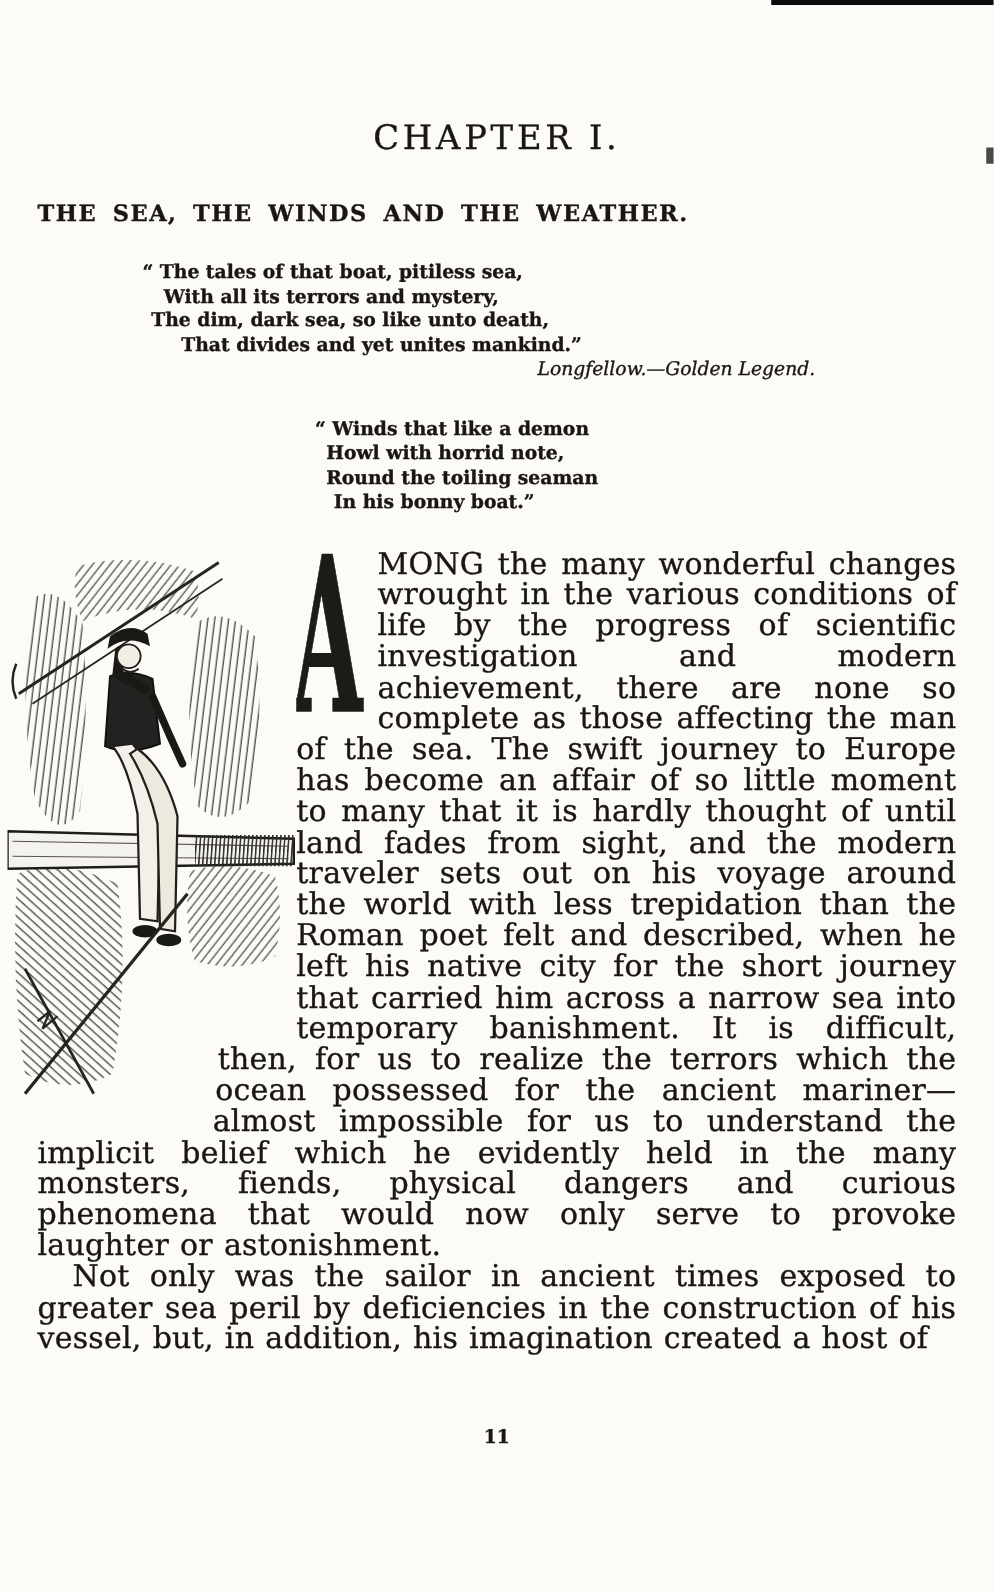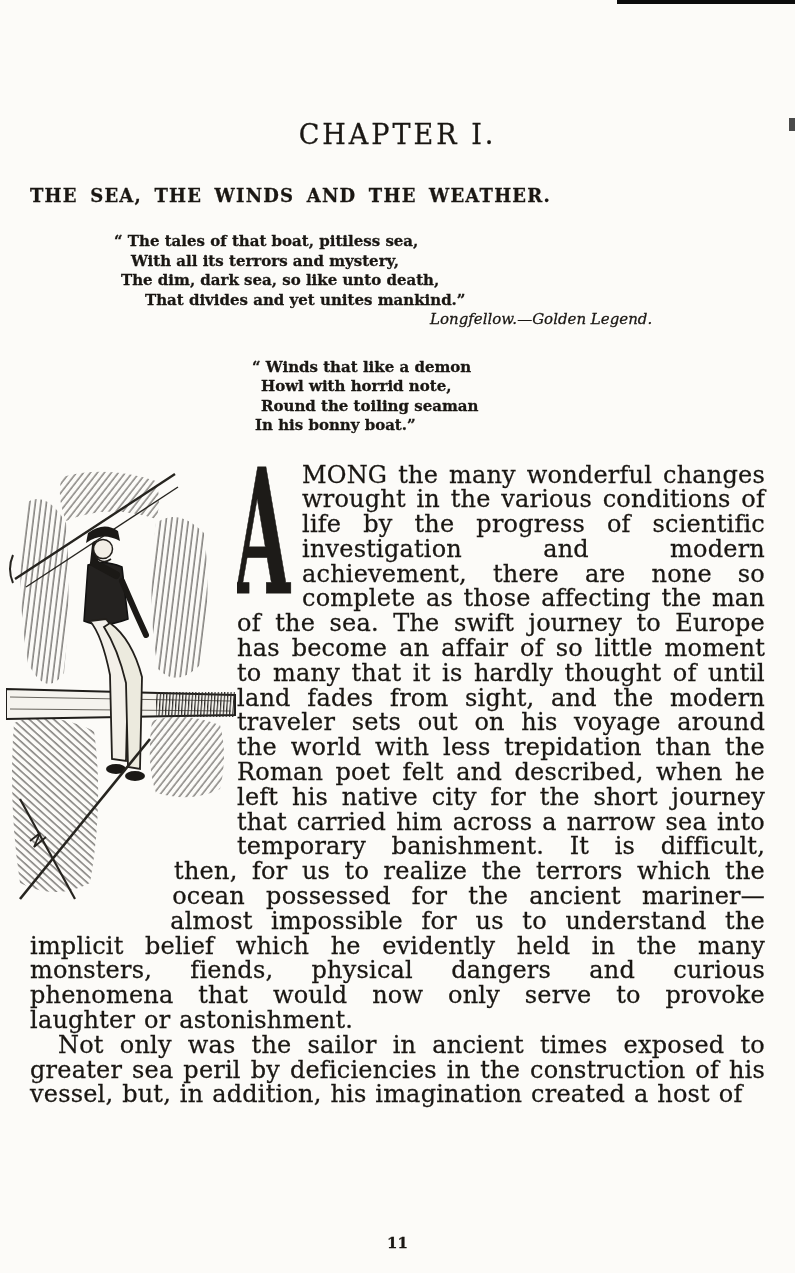--- a/index.html
+++ b/index.html
@@ -15,7 +15,7 @@
     position:relative;
     width:795px;height:1273px;
     box-sizing:border-box;
-    padding:120px 30px 0 30px;
+    padding:96px 30px 0 30px;
     overflow:hidden;
   }
   

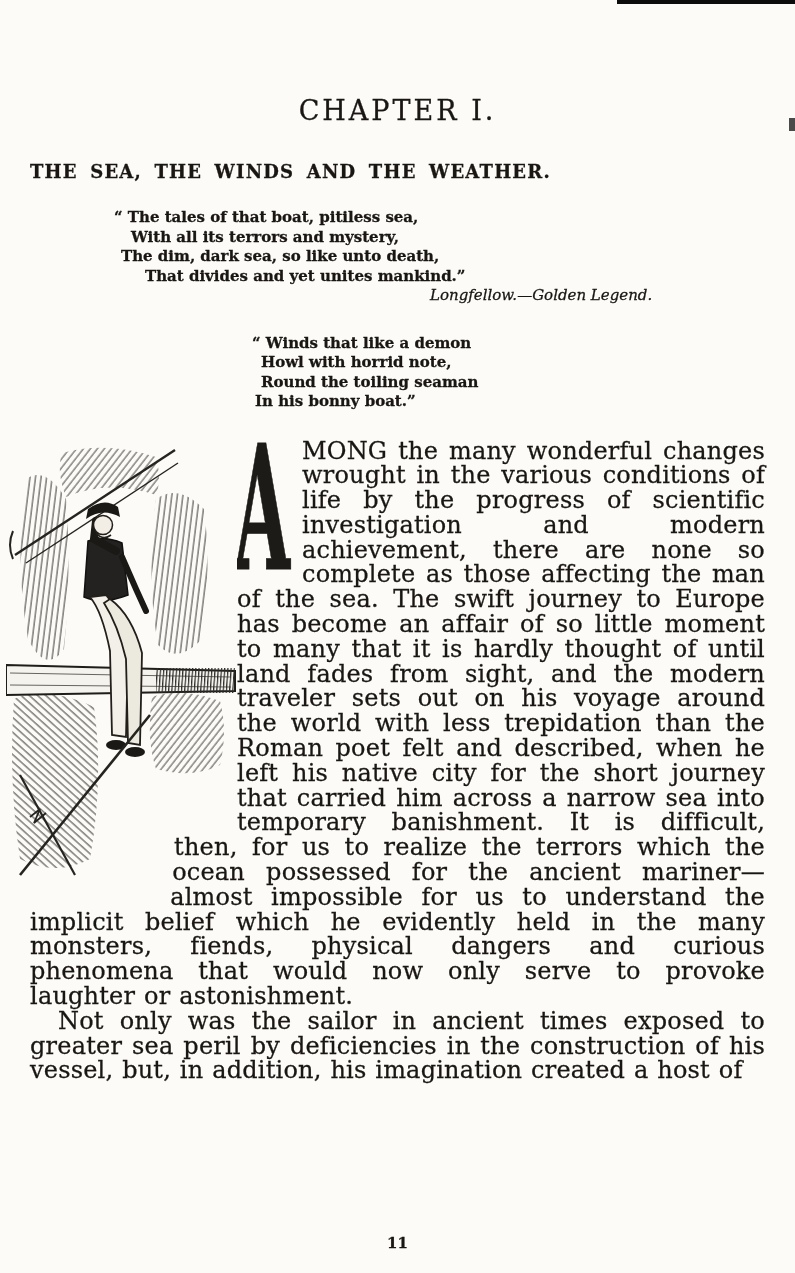--- a/index.html
+++ b/index.html
@@ -42,7 +42,7 @@
   .poem1 .pline:nth-child(4){margin-left:31px;}
   .poem2 .pline:nth-child(2){margin-left:9px;}
   .poem2 .pline:nth-child(3){margin-left:9px;}
-  .poem2 .pline:nth-child(4){margin-left:3px;}
+  .poem2 .pline:nth-child(4){margin-left:15px;}
   .pattr{
     margin-left:316px;
     font-style:italic;font-weight:400;

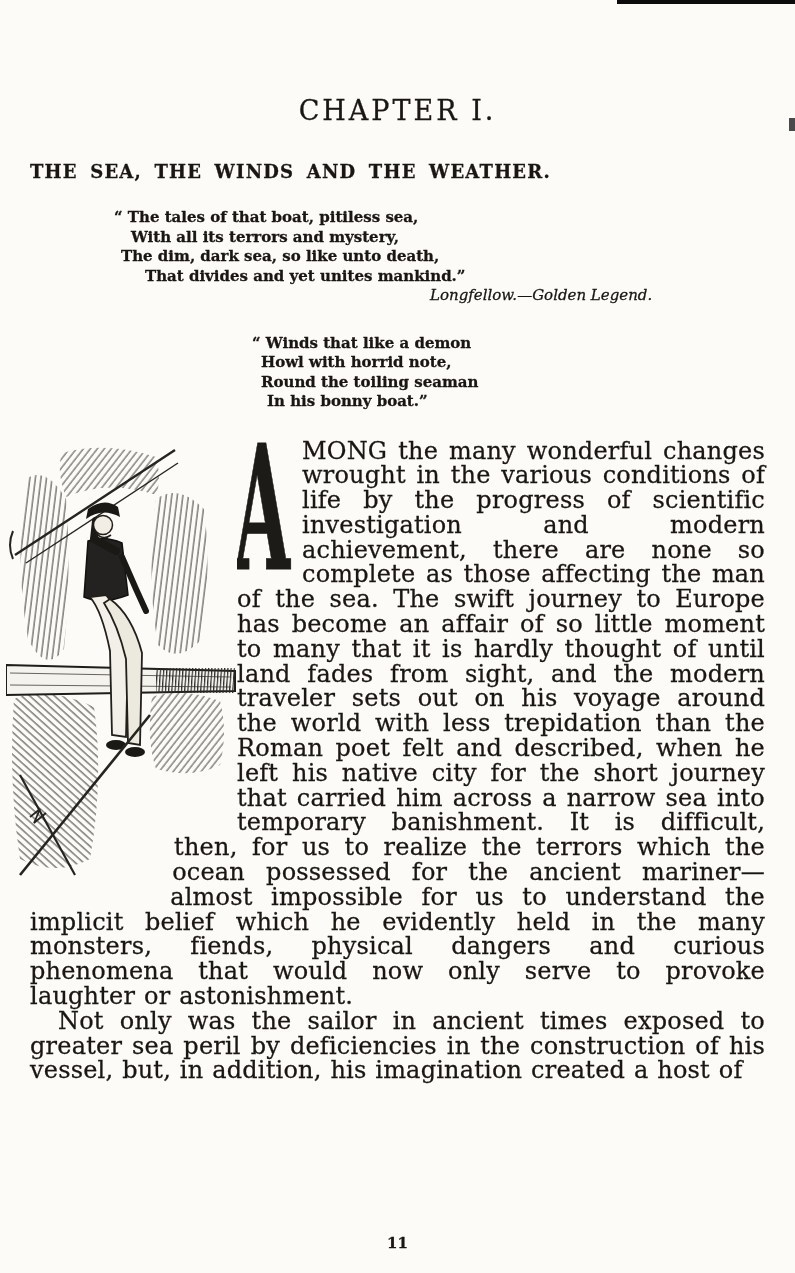--- a/index.html
+++ b/index.html
@@ -75,7 +75,7 @@
   .dropcap svg{display:block;}
 
   .page-number{
-    position:absolute;left:0;top:1234px;width:795px;
+    position:absolute;left:0;top:1140px;width:795px;
     text-align:center;
     font-size:15px;font-weight:700;
   }

